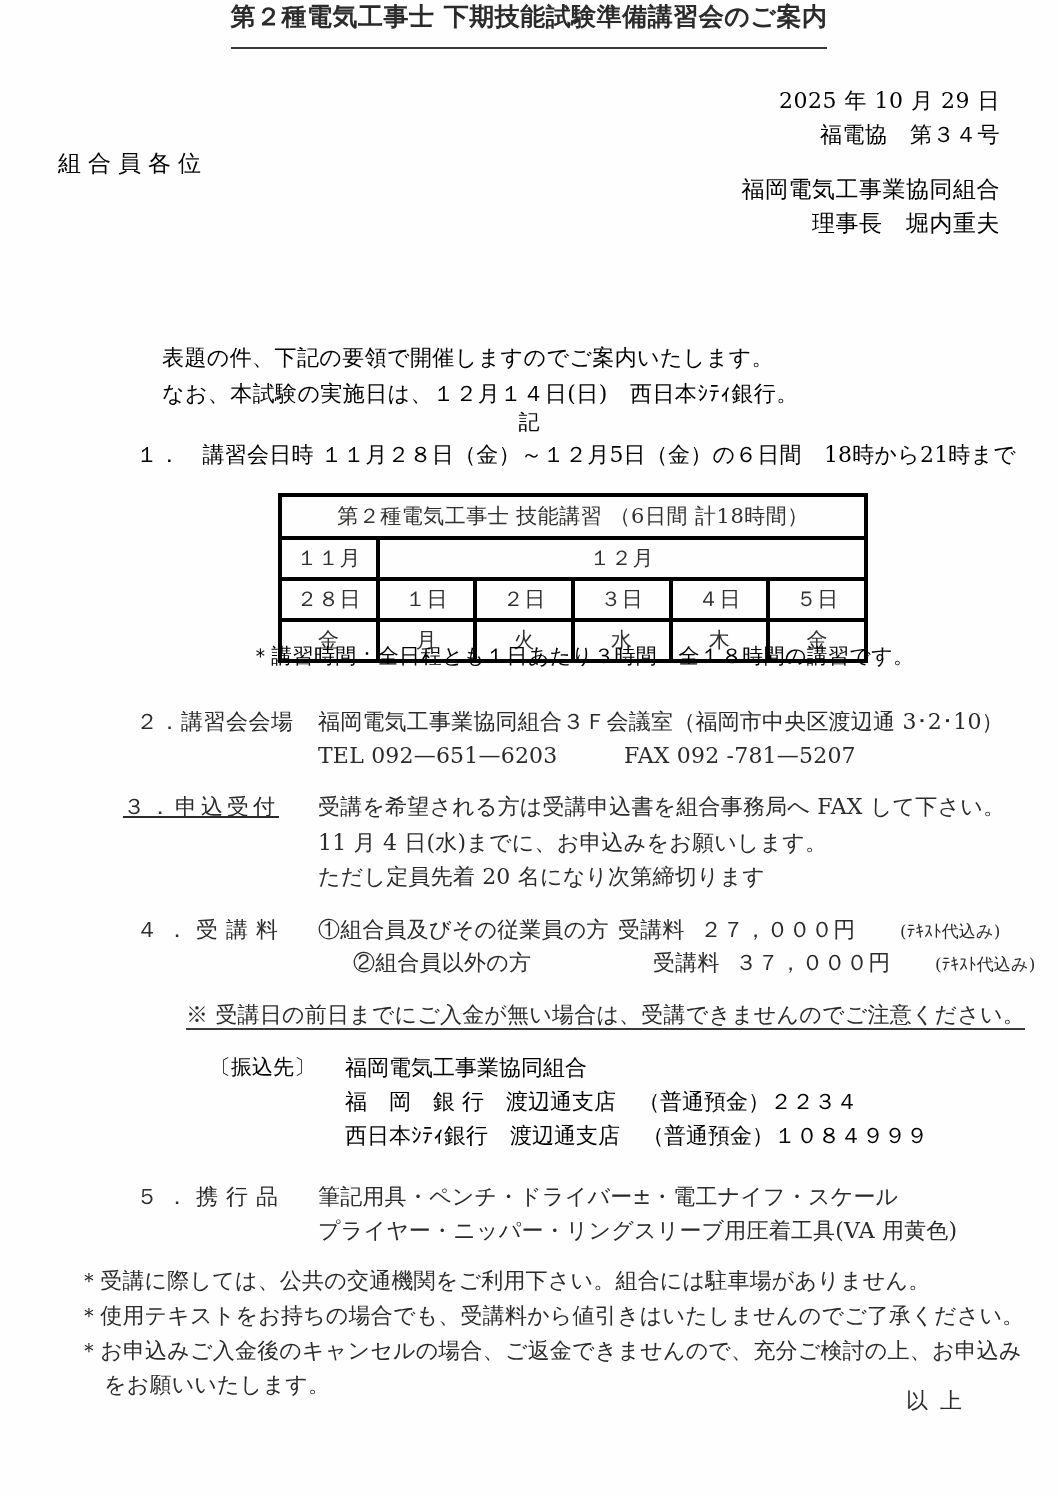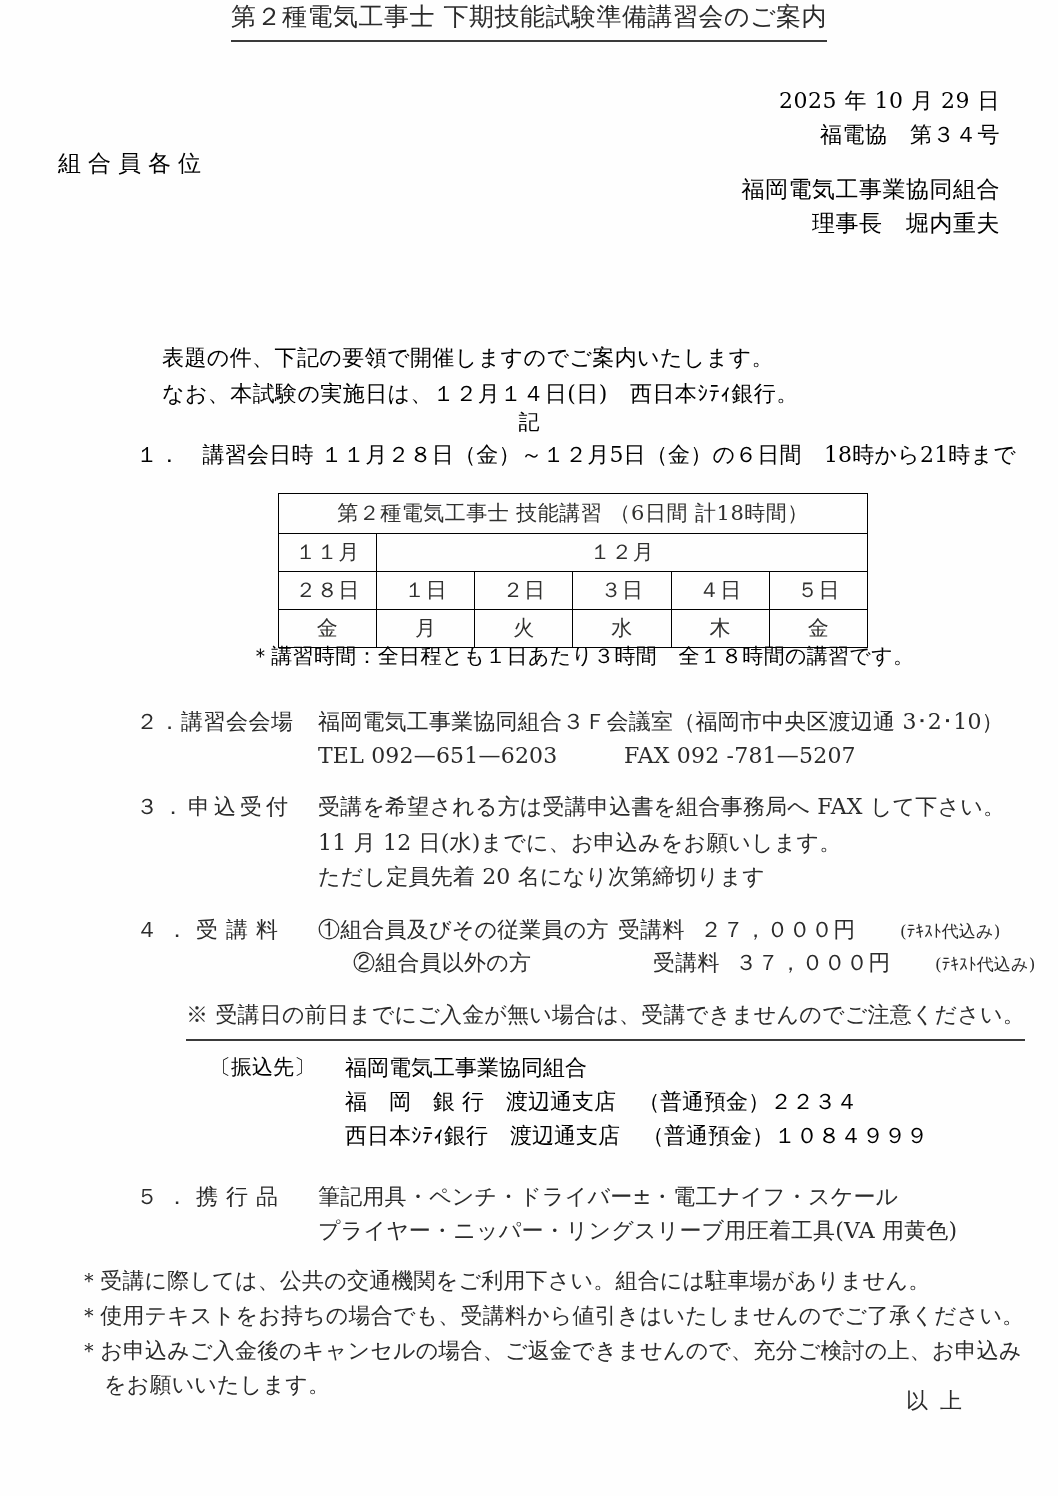--- a/index.html
+++ b/index.html
@@ -47,7 +47,8 @@
   }
   #doc-title span.u {
     border-bottom: 2px solid #3a3a3a;
-    padding-bottom: 9px;
+    padding-bottom: 16px;
+    font-weight: bold;
   }
 
   

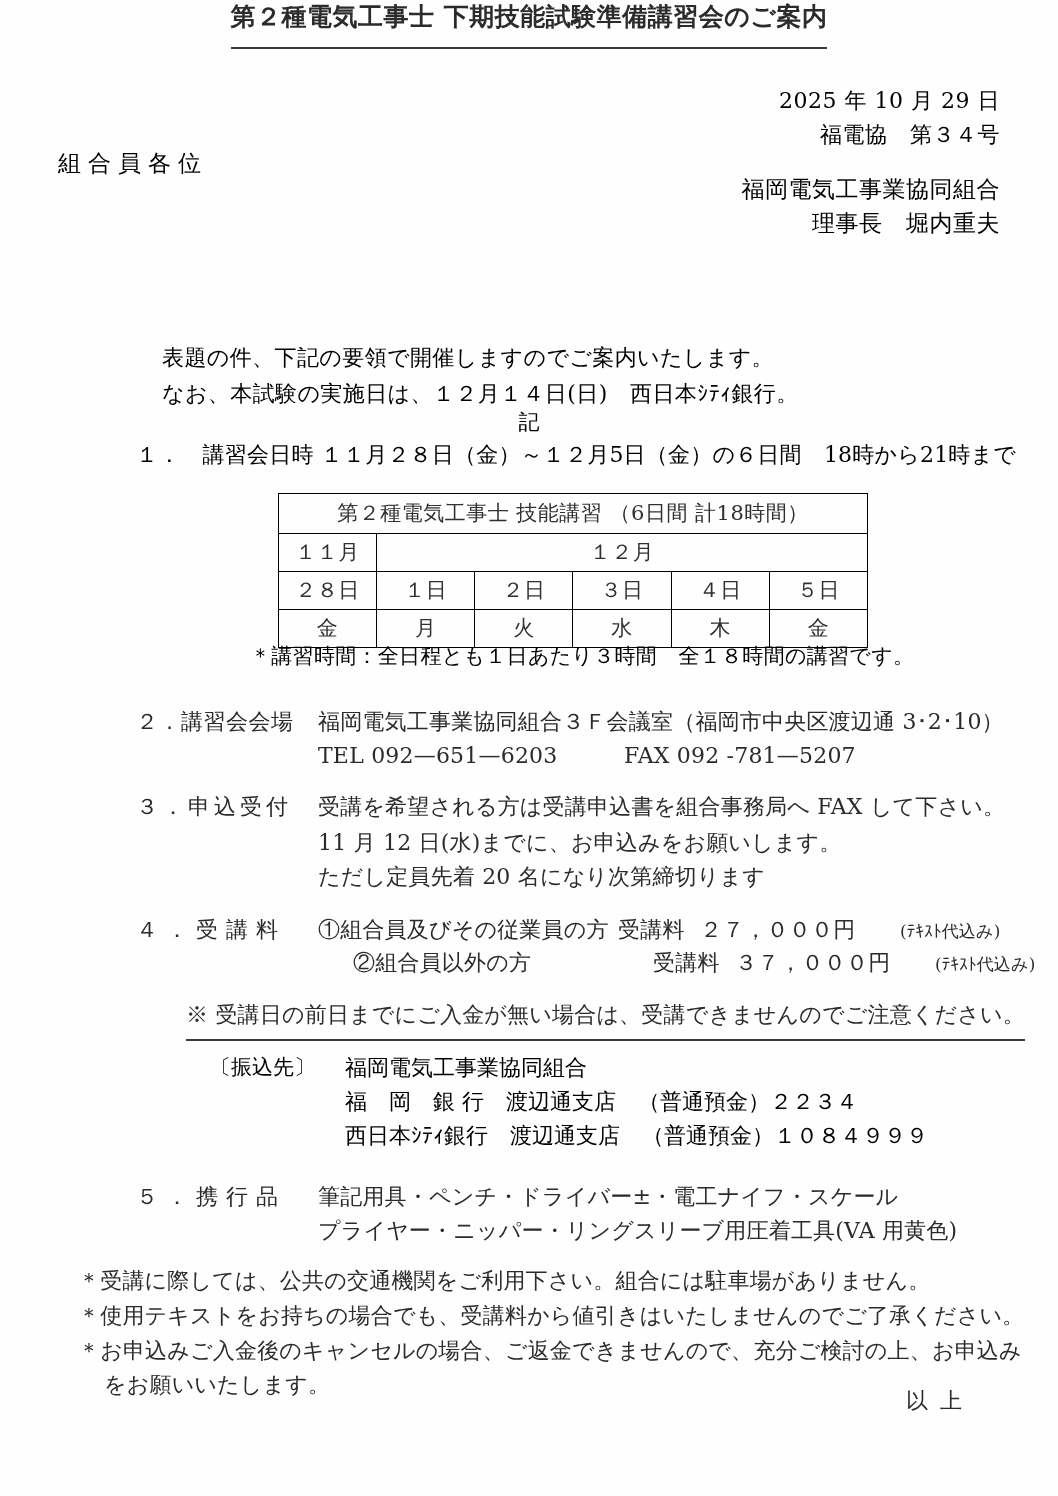--- a/index.html
+++ b/index.html
@@ -70,7 +70,7 @@
     table-layout: fixed;
   }
   #schedule-table td {
-    border: 1px solid #000000;
+    border: 4px solid #000000;
     text-align: center;
     padding: 4px 0 5px 0;
     height: 24px;

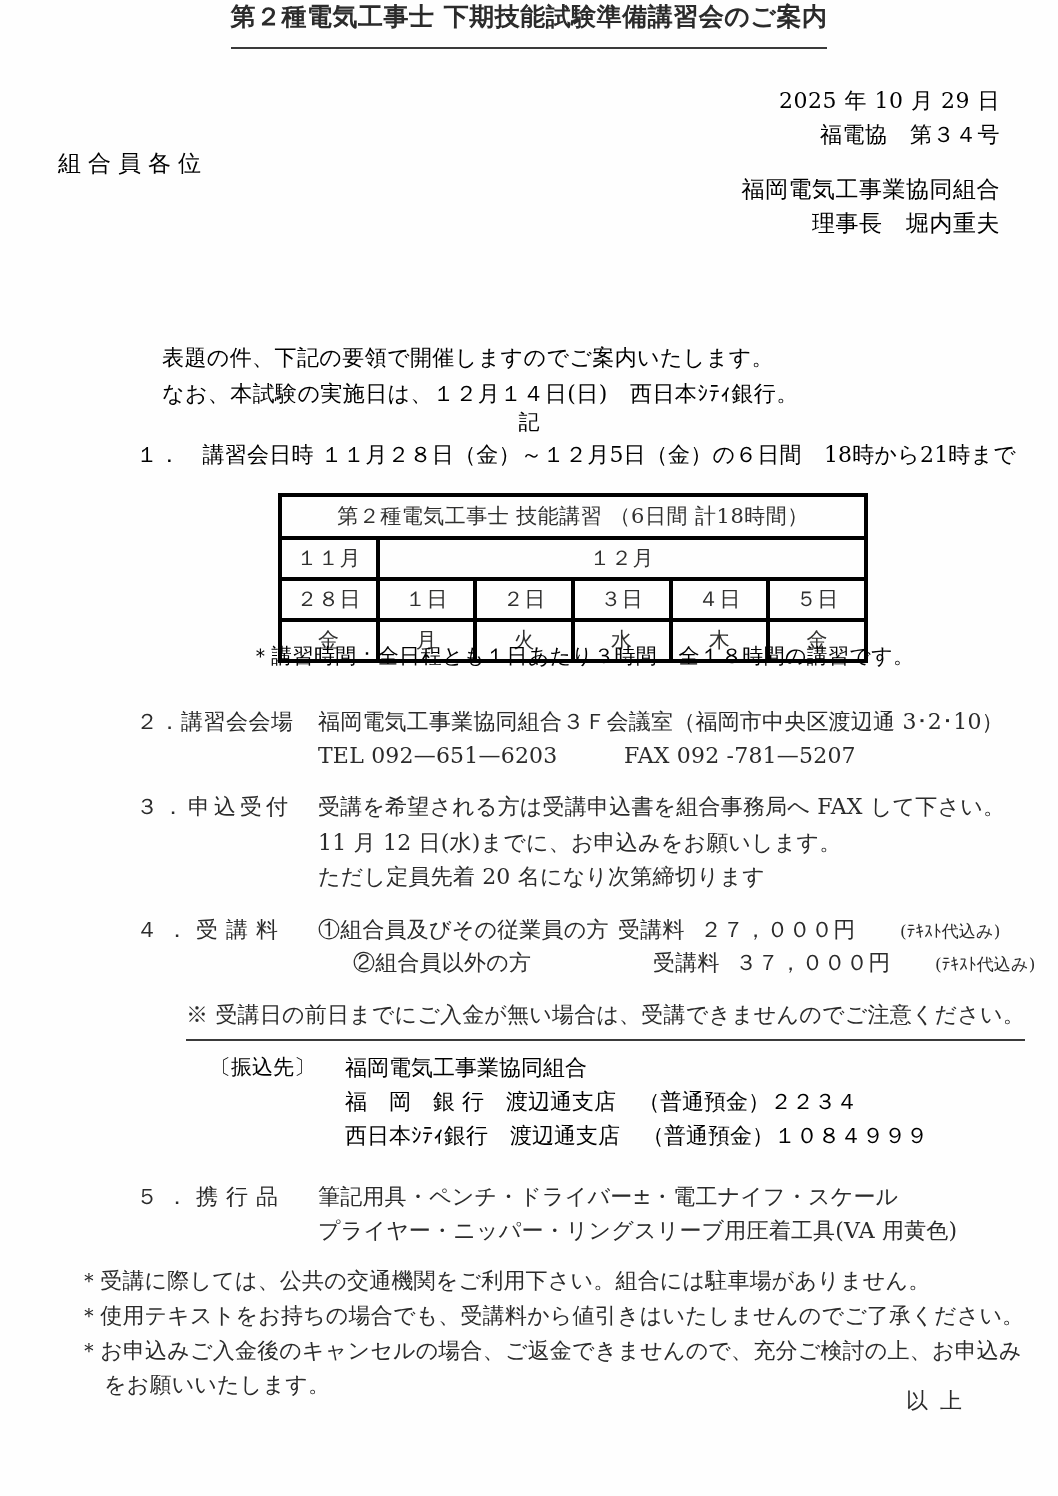--- a/index.html
+++ b/index.html
@@ -99,7 +99,7 @@
   #item2-l1 { left: 318px; top: 707px; }
   #item2-l2 { left: 318px; top: 741px; }
 
-  #item3-label { left: 136px; top: 792px; letter-spacing: 4px; }
+  #item3-label { left: 123px; top: 792px; letter-spacing: 4px; text-decoration: underline; }
   #item3-l1 { left: 318px; top: 792px; }
   #item3-l2 { left: 318px; top: 828px; }
   #item3-l3 { left: 318px; top: 862px; }

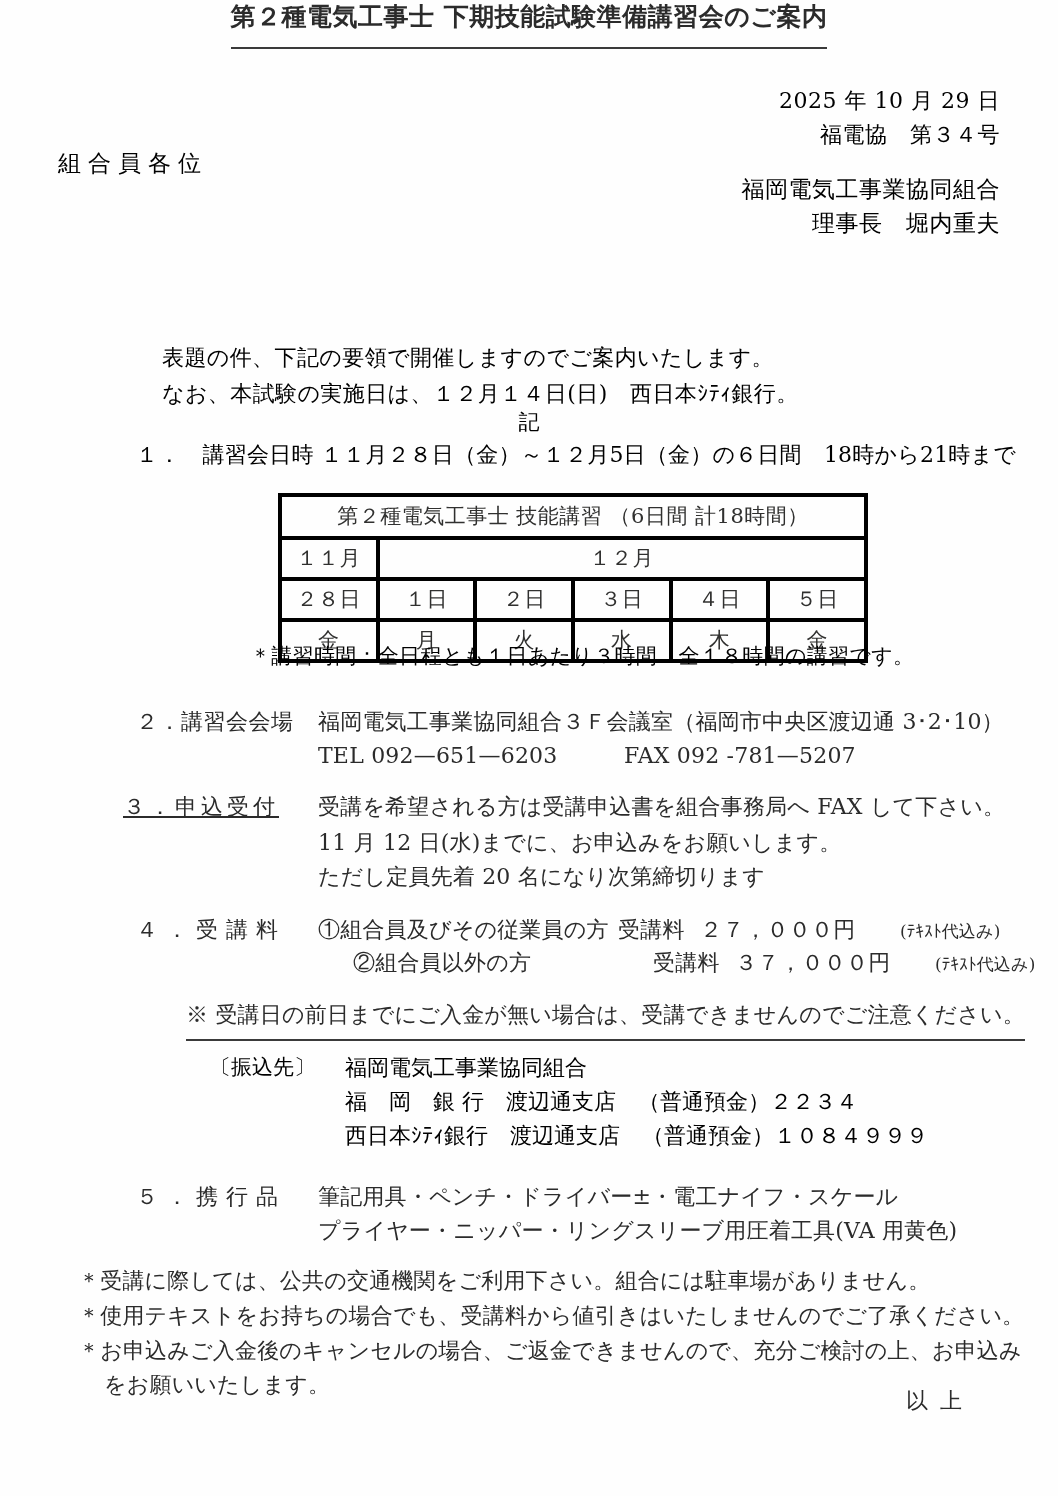--- a/index.html
+++ b/index.html
@@ -194,7 +194,7 @@
 
   <div class="item-label" id="item3-label">３．申込受付</div>
   <div class="item-body" id="item3-l1">受講を希望される方は受講申込書を組合事務局へ FAX して下さい。</div>
-  <div class="item-body" id="item3-l2">11 月 12 日(水)までに、お申込みをお願いします。</div>
+  <div class="item-body" id="item3-l2">11 月 4 日(水)までに、お申込みをお願いします。</div>
   <div class="item-body" id="item3-l3">ただし定員先着 20 名になり次第締切ります</div>
 
   <div class="item-label" id="item4-label">４．受講料</div>

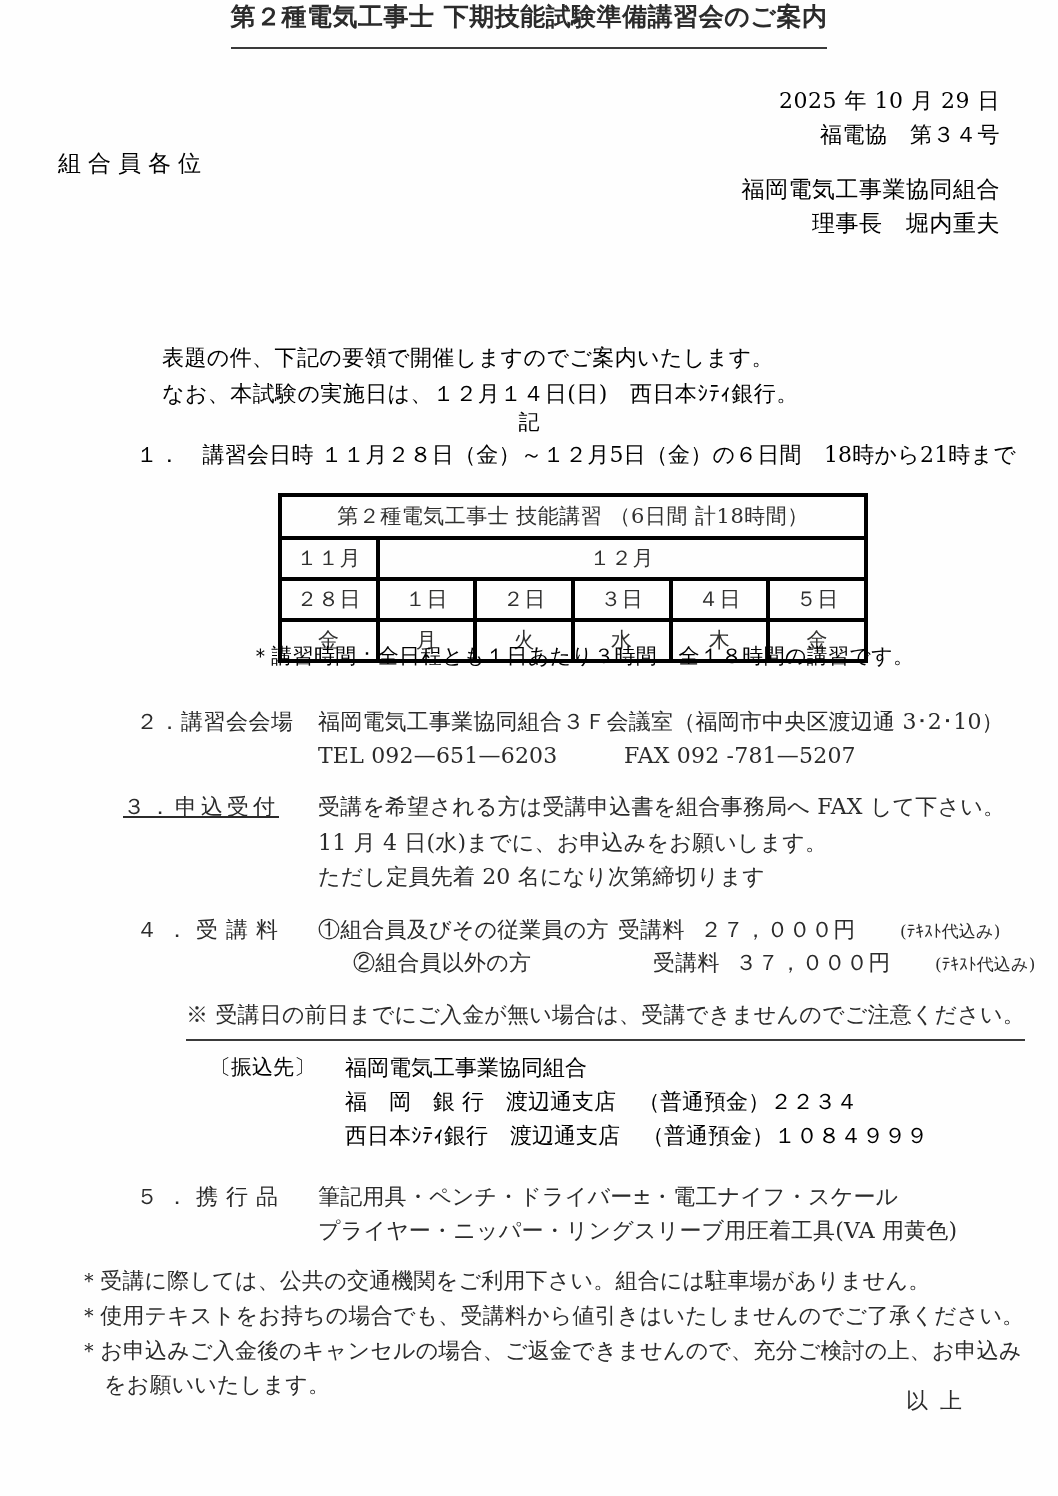--- a/index.html
+++ b/index.html
@@ -117,7 +117,7 @@
     white-space: nowrap;
     letter-spacing: 0.2px;
   }
-  #caution span.u { border-bottom: 2px solid #3a3a3a; padding-bottom: 12px; }
+  #caution span.u { border-bottom: 2px solid #3a3a3a; padding-bottom: 1px; }
 
   
   #bank-label { left: 210px; top: 1057px; font-size: 21px; }

